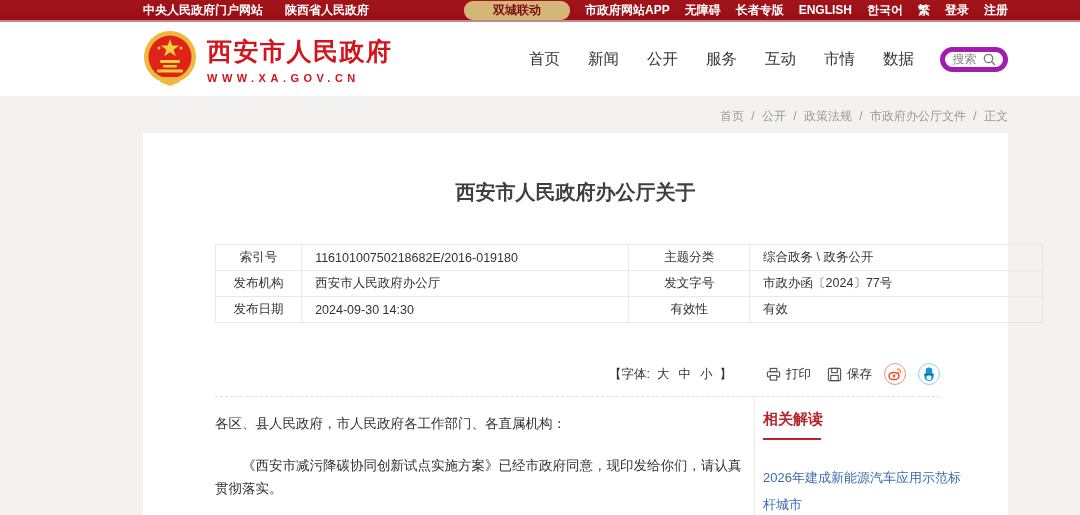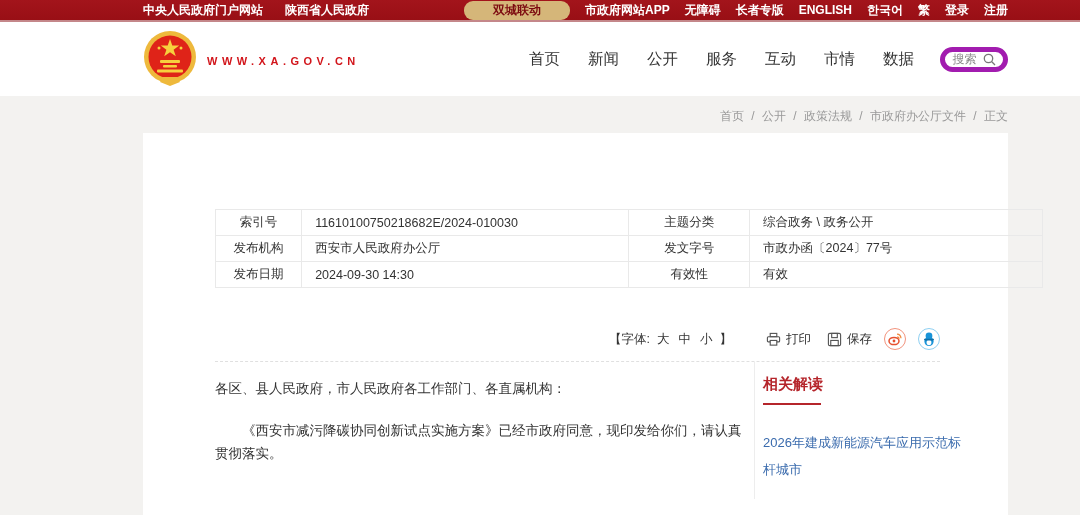--- a/index.html
+++ b/index.html
@@ -111,6 +111,7 @@
         </svg>
       </span>
       <span class="logo-text">
+        <div class="site-name">西安市人民政府</div>
         <div class="site-url">WWW.XA.GOV.CN</div>
       </span>
     </div>

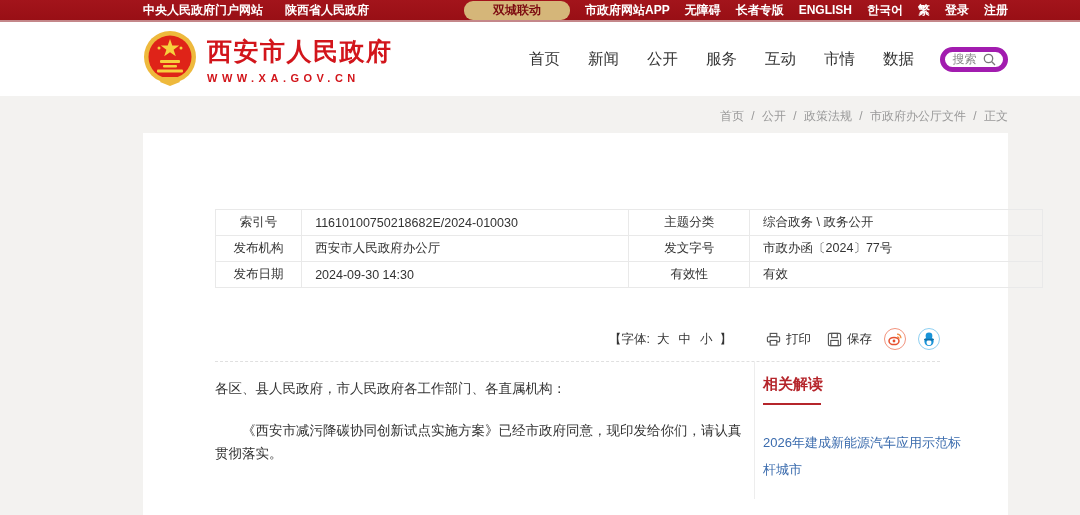--- a/index.html
+++ b/index.html
@@ -153,6 +153,7 @@
 <div class="card">
 
   <div class="article-title">
+    <div>西安市人民政府办公厅关于</div>
   </div>
 
   <table class="meta">

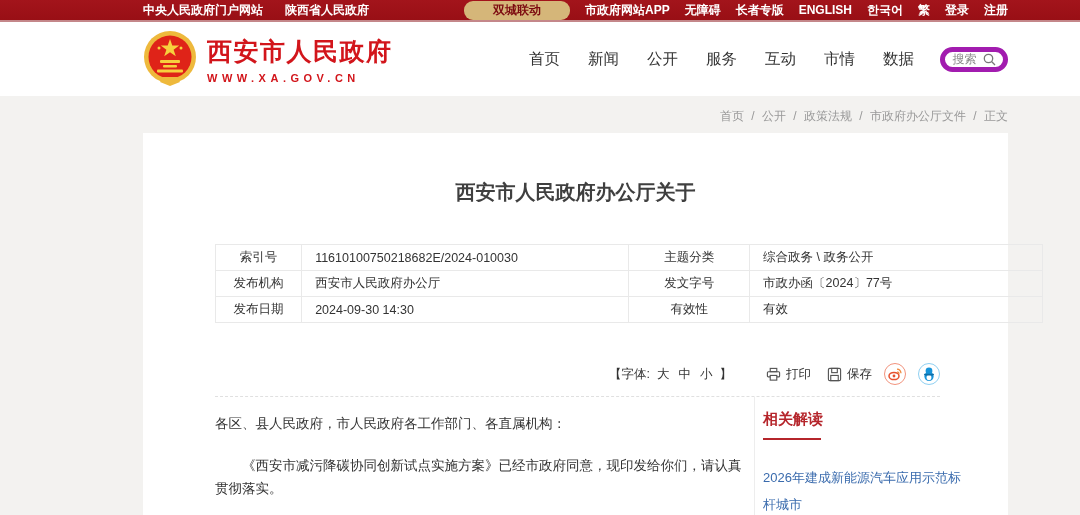--- a/index.html
+++ b/index.html
@@ -160,7 +160,7 @@
     <tbody>
         <tr>
       <td class="m-label w-l1">索引号</td>
-      <td class="w-v1">11610100750218682E/2024-010030</td>
+      <td class="w-v1">11610100750218682E/2016-019180</td>
       <td class="m-label w-l2">主题分类</td>
       <td class="w-v2">综合政务 \ 政务公开</td>
     </tr>

